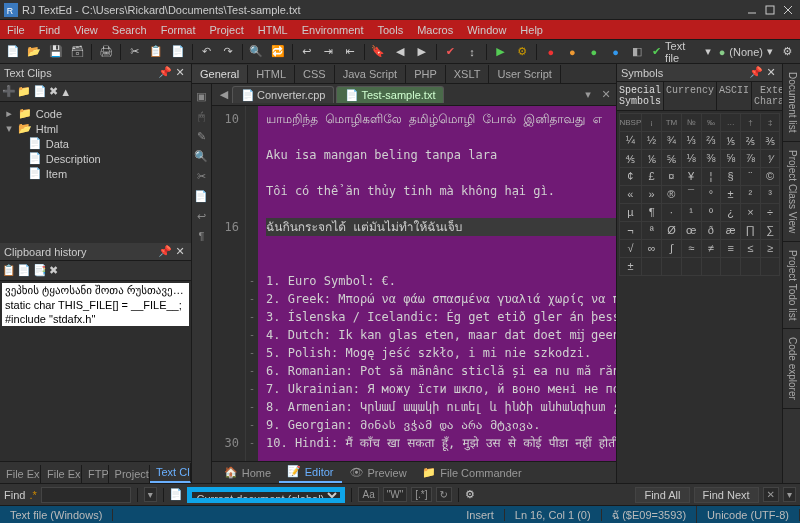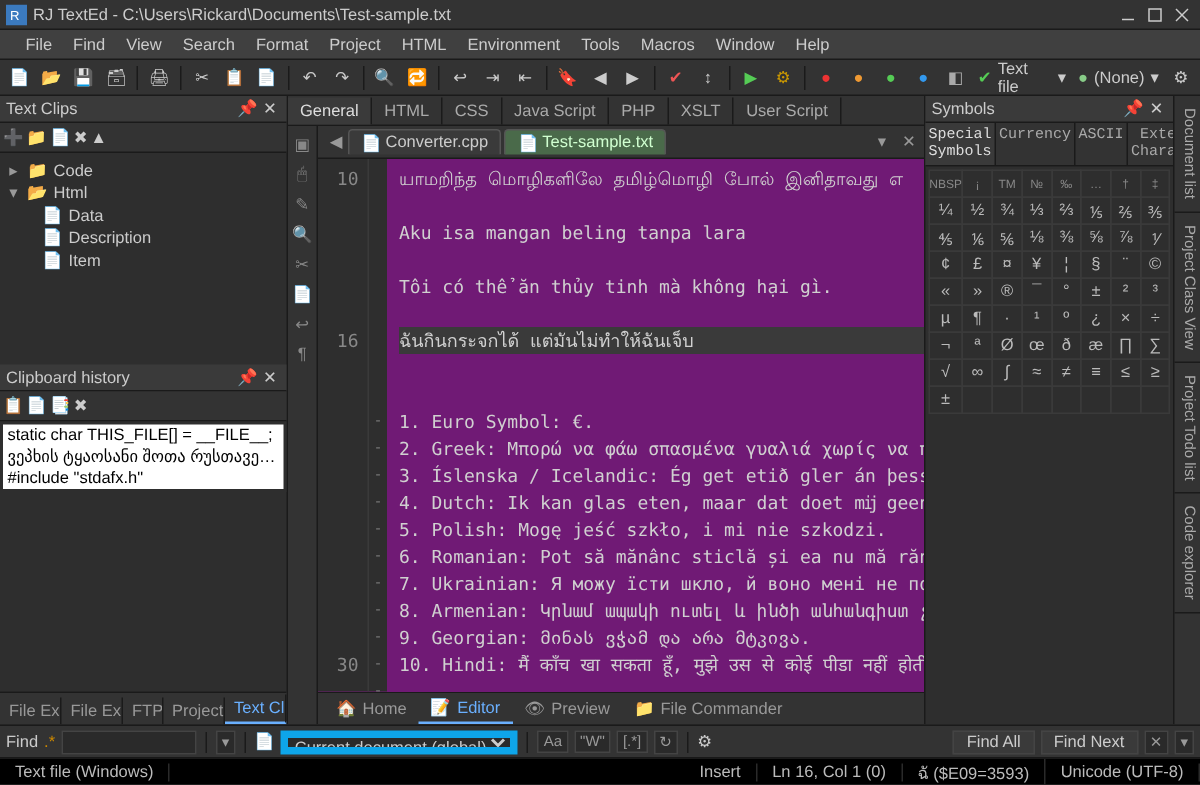--- a/index.html
+++ b/index.html
@@ -29,10 +29,10 @@
   
   .menubar {
     height: 20px;
-    background: #404040;
+    background: #b91c1c;
     display: flex;
     align-items: center;
-    padding: 0 10px;
+    padding: 0 0;
     border-bottom: 1px solid #1a1a1a;
     text-align: center;
   }

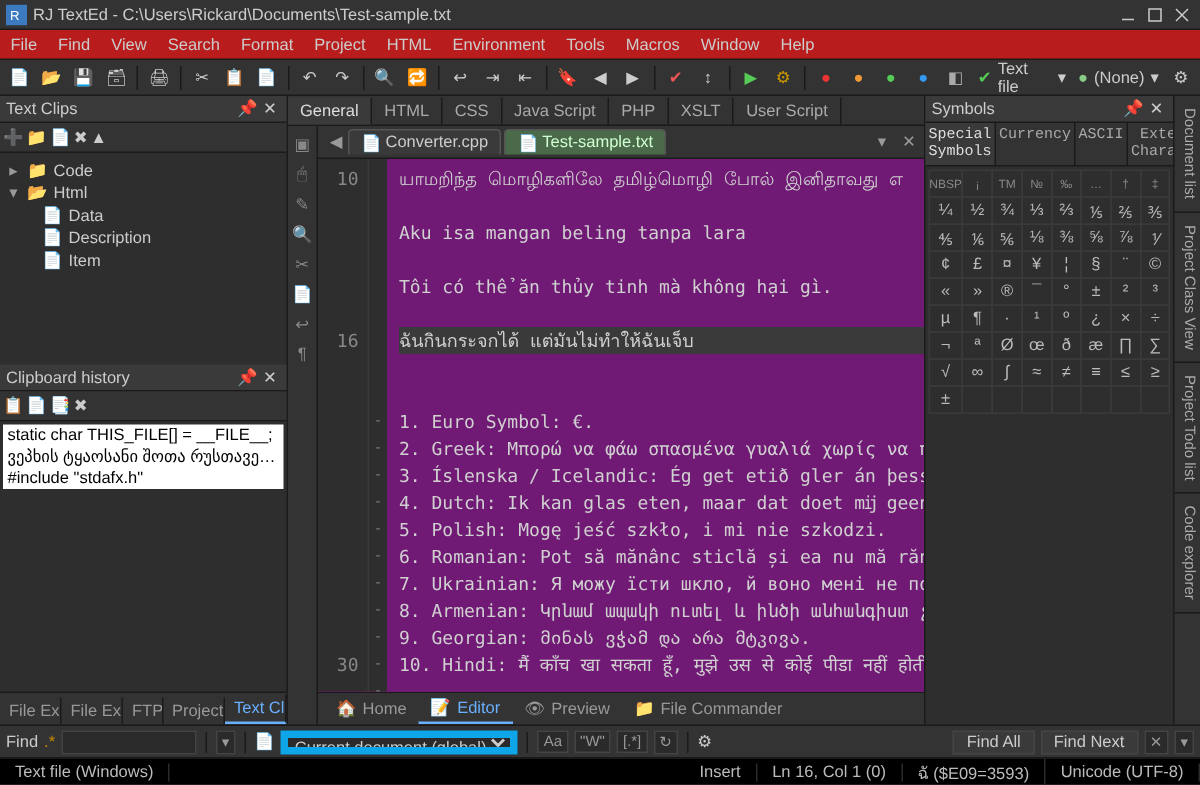--- a/index.html
+++ b/index.html
@@ -419,8 +419,8 @@
     </div>
     <div class="clip-body">
       <div class="clip-list">
+        <div>ვეპხის ტყაოსანი შოთა რუსთაველი</div>
         <div>static char THIS_FILE[] = __FILE__;</div>
-        <div>ვეპხის ტყაოსანი შოთა რუსთაველი</div>
         <div>#include "stdafx.h"</div>
       </div>
     </div>

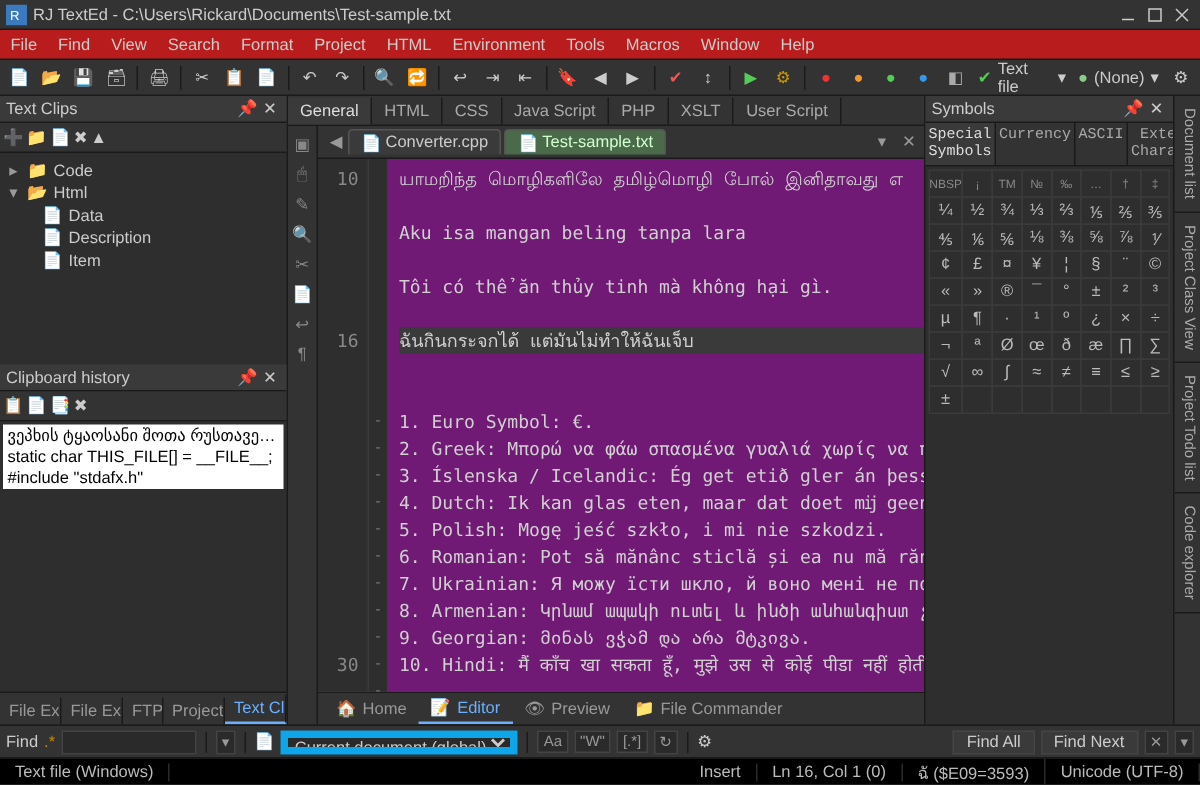--- a/index.html
+++ b/index.html
@@ -263,7 +263,7 @@
   
   .statusbar {
     height:18px;
-    background:#000000;
+    background:#0c4a6e;
     display:flex; align-items:center;
     font-size:11px;
     color:#bbb;

